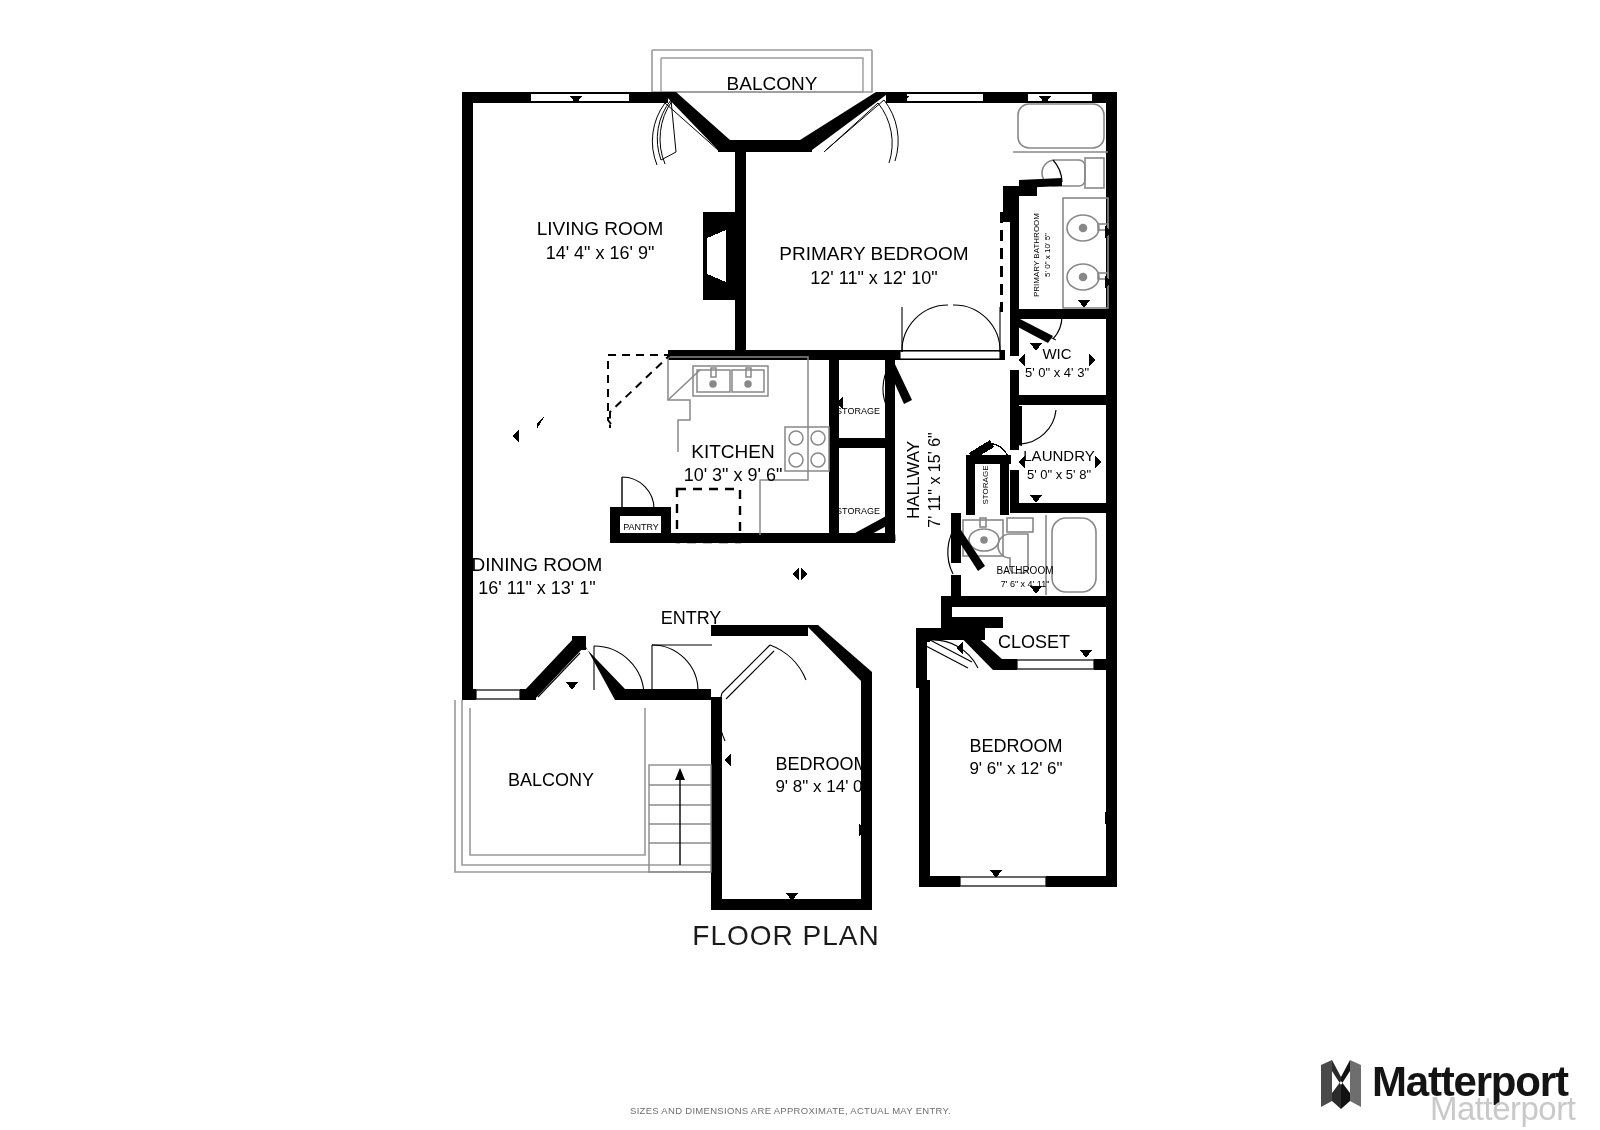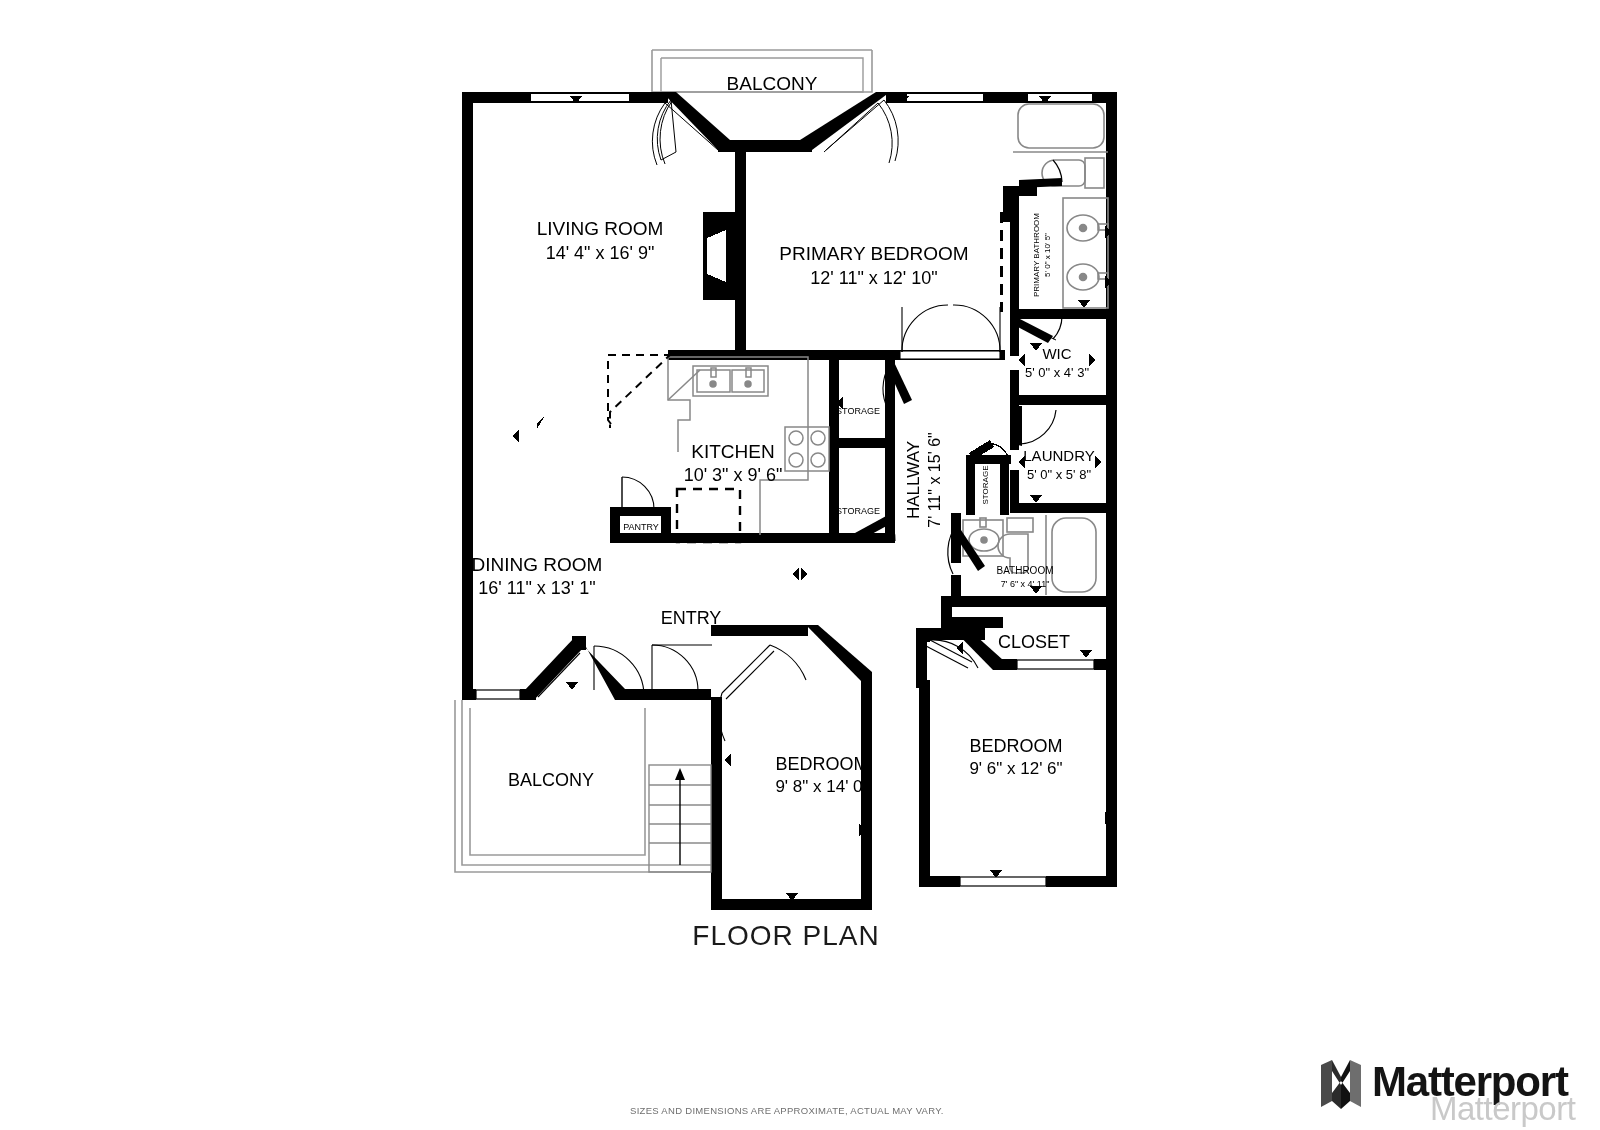--- a/index.html
+++ b/index.html
@@ -405,7 +405,7 @@
 </svg>
 </div>
 
-<div class="footnote">SIZES AND DIMENSIONS ARE APPROXIMATE, ACTUAL MAY VARY.</div>
+<div class="footnote">SIZES AND DIMENSIONS ARE APPROXIMATE, ACTUAL MAY ENTRY.</div>
 
 <div class="brand">
   <svg class="brand-mark" viewBox="0 0 46 50">

